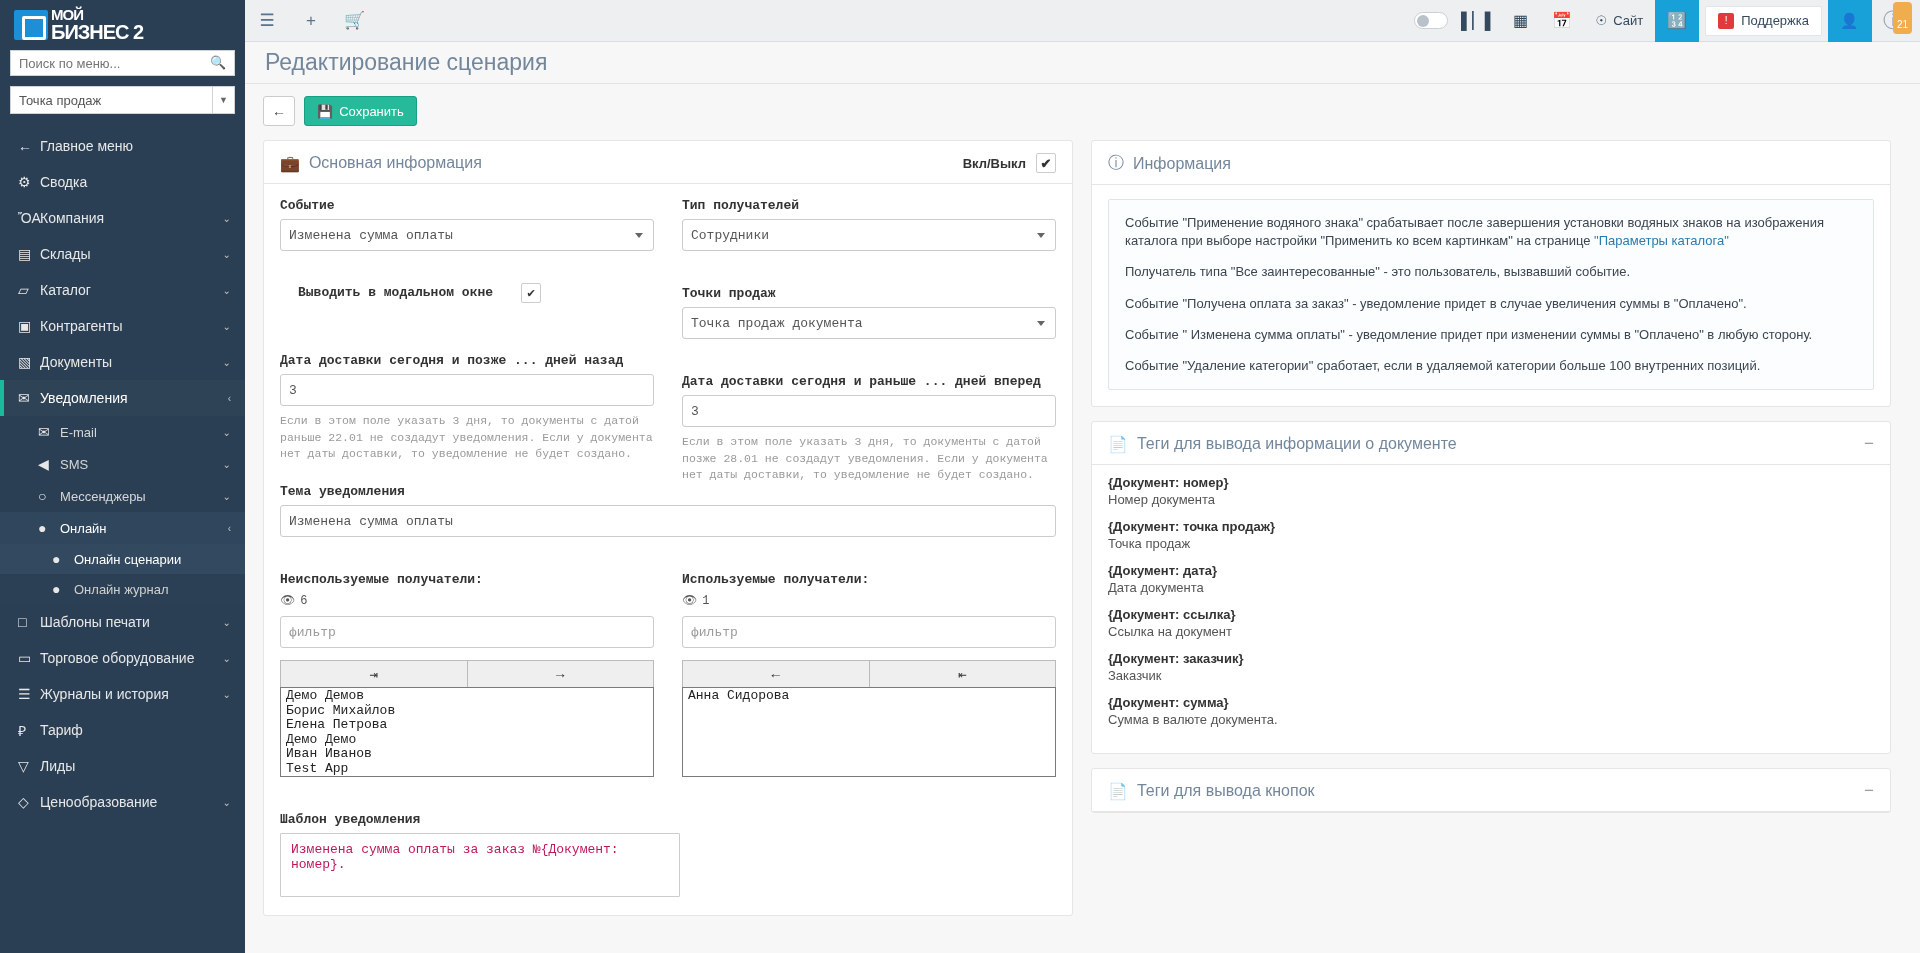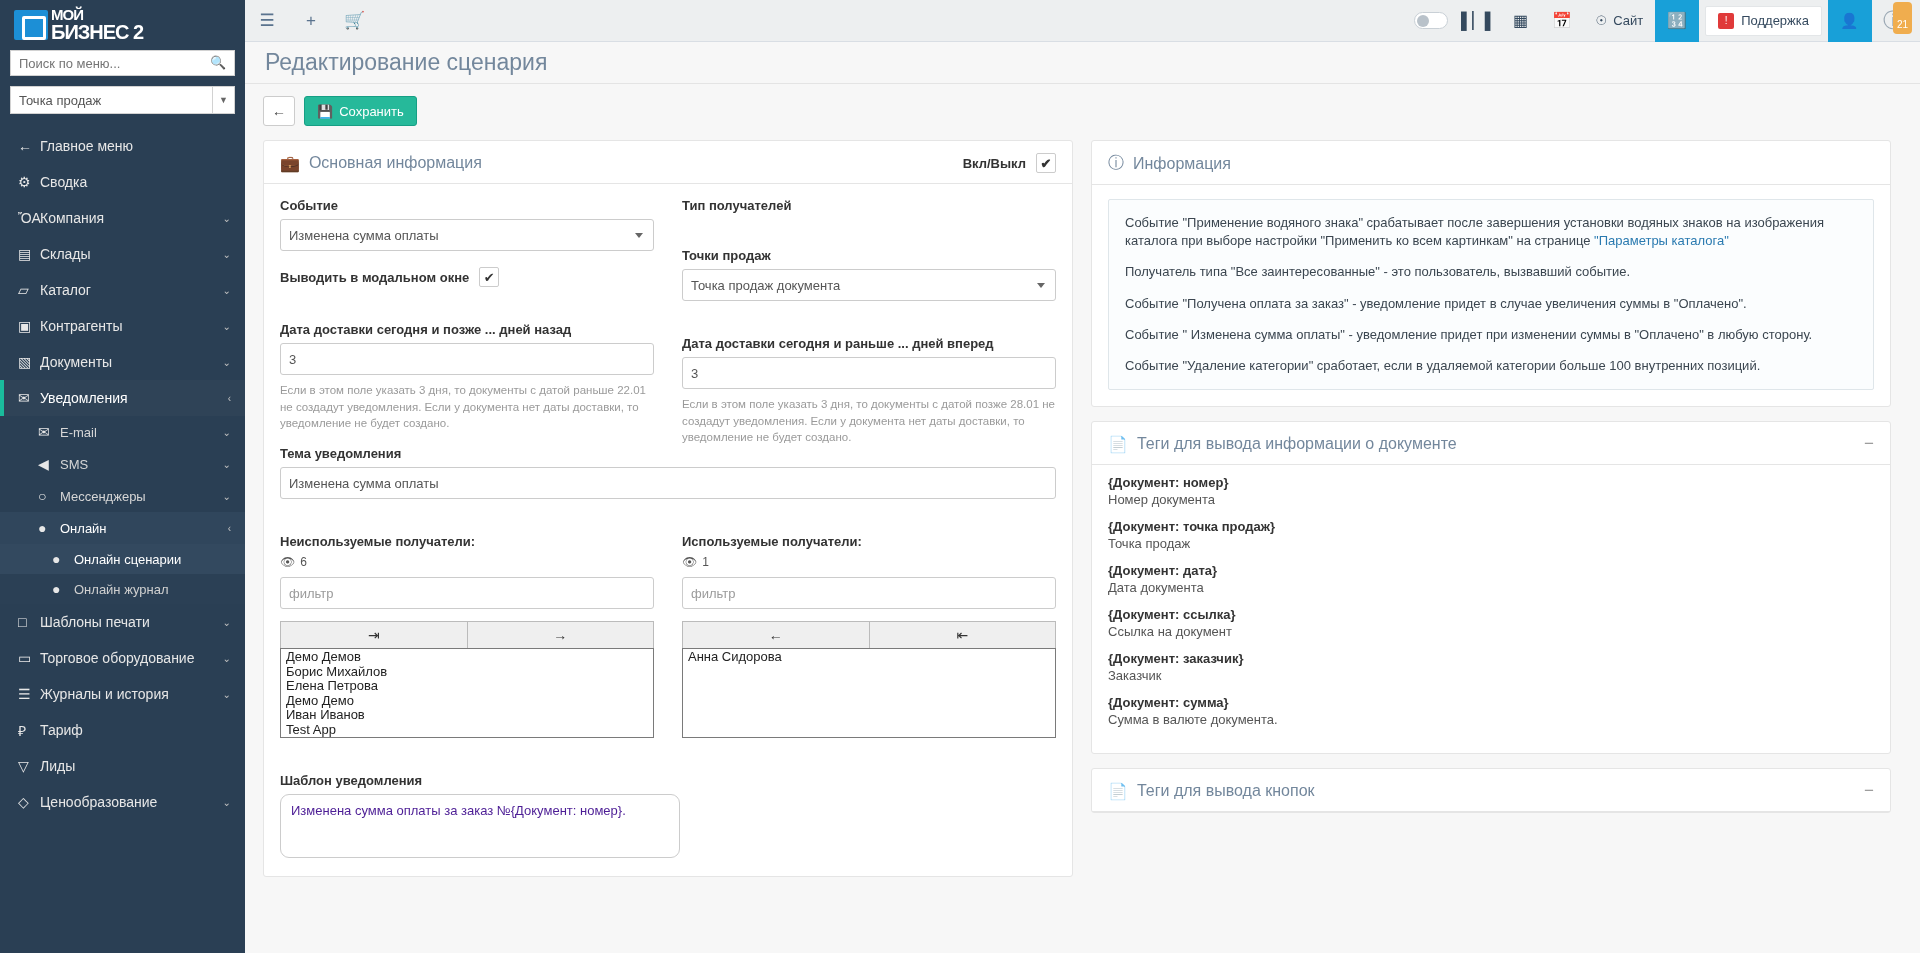--- a/index.html
+++ b/index.html
@@ -277,7 +277,7 @@
     color: #333; font-size: 13px; cursor: pointer;
   }
 
-  .panel-body { padding: 14px 16px 18px 16px; }
+  .panel-body { padding: 14px 16px 18px 16px; font-family: Liberation Mono, monospace; }
   .fgrid { display: flex; gap: 28px; }
   .fcol { flex: 1; min-width: 0; }
   .flabel {

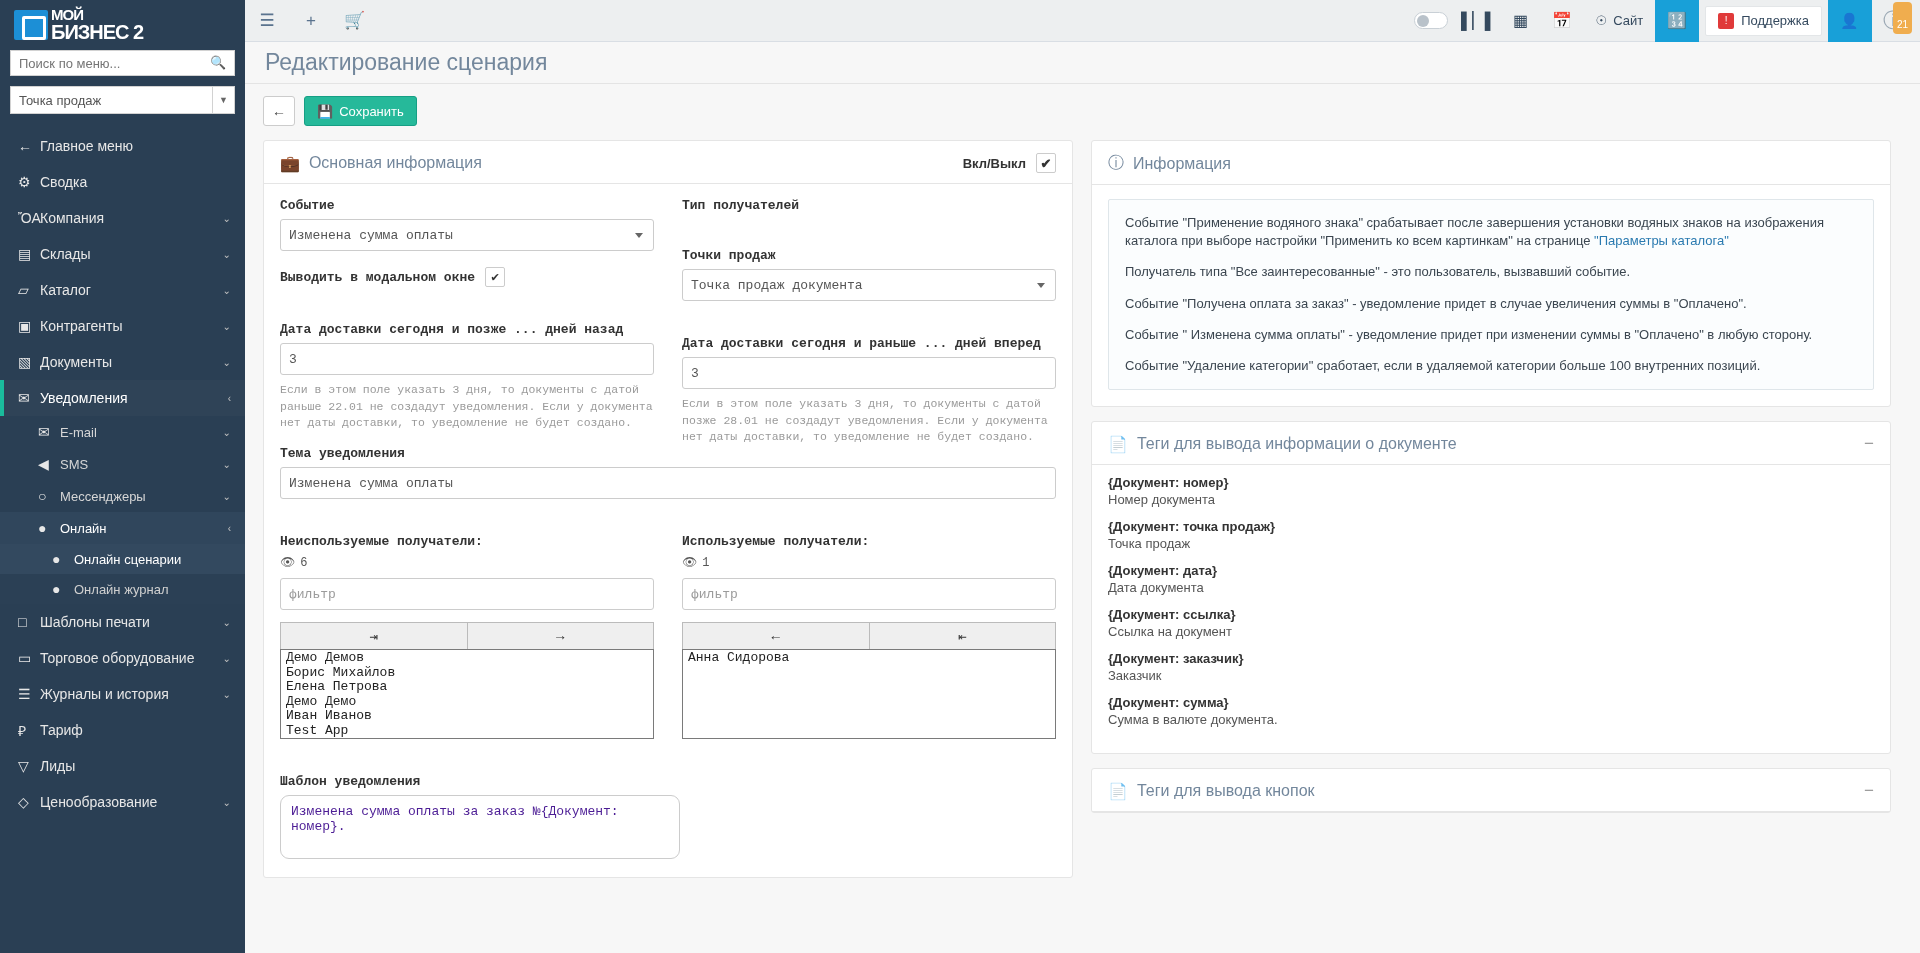--- a/index.html
+++ b/index.html
@@ -567,6 +567,9 @@
 
                 <div class="fcol">
                   <label class="flabel">Тип получателей</label>
+                  <div class="fselect">
+                    <span>Сотрудники</span>
+                  </div>
 
                   <div class="mt18">
                     <label class="flabel">Точки продаж</label>

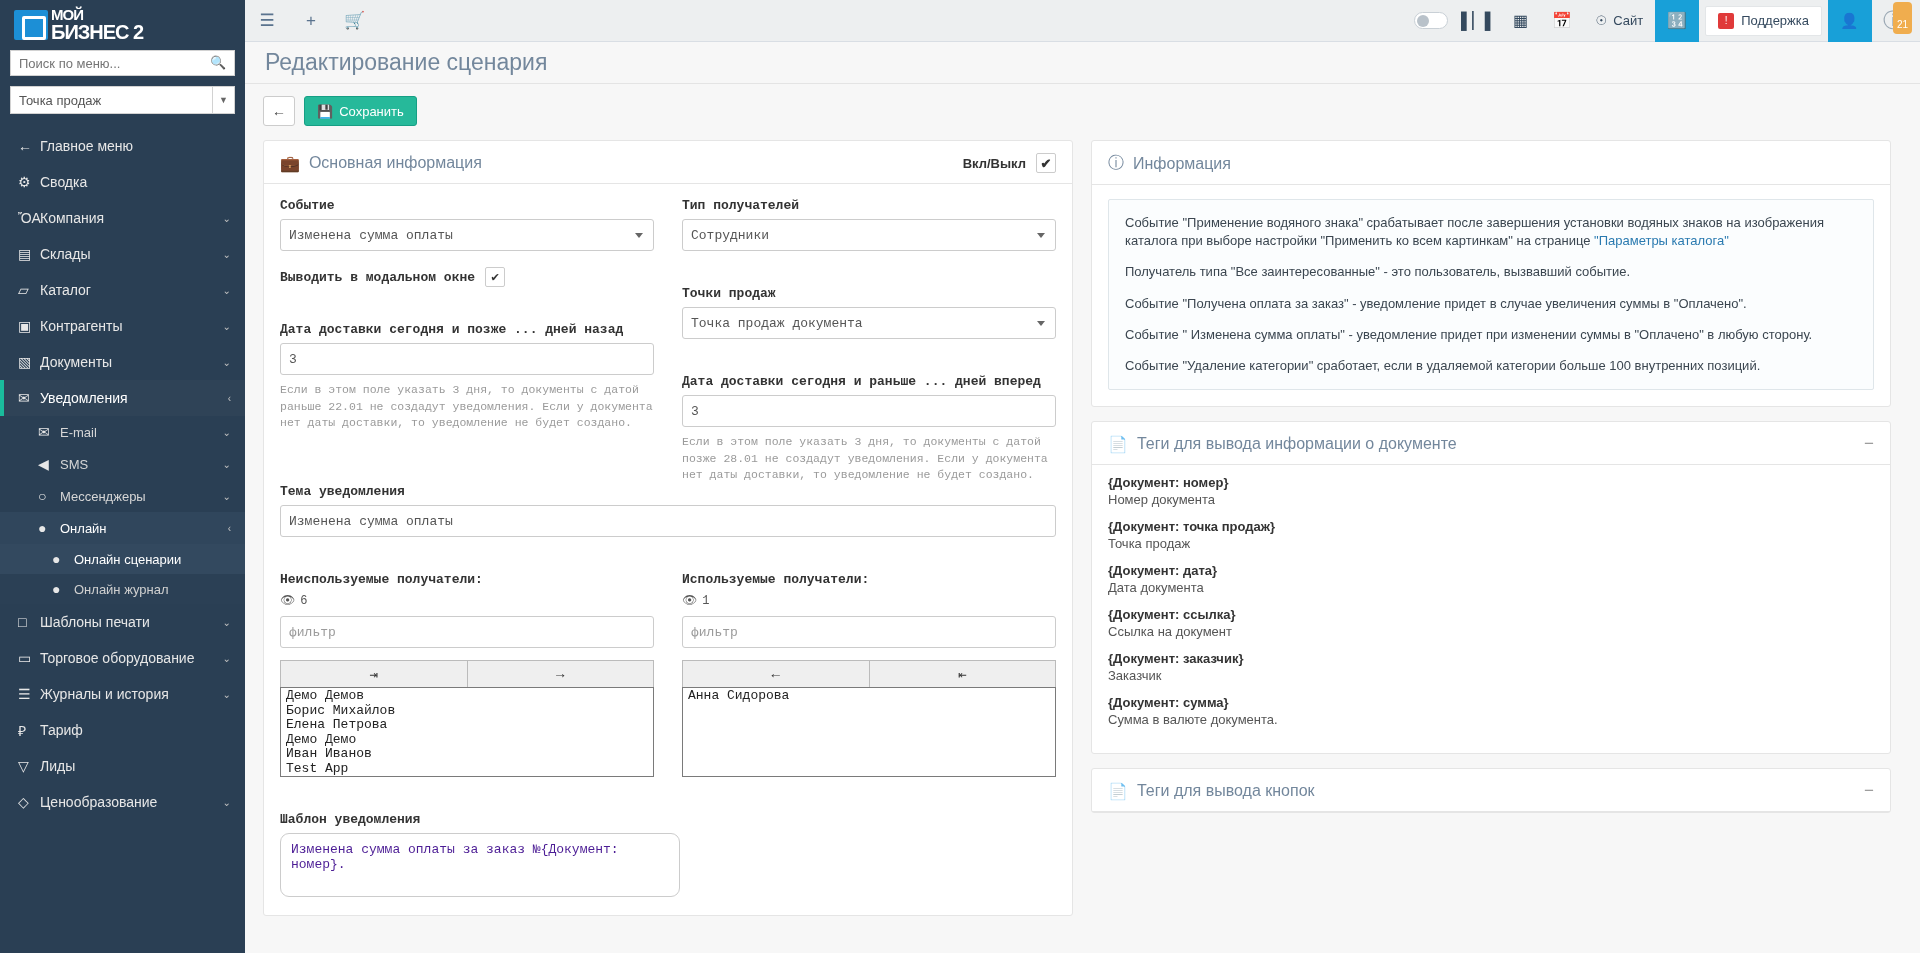--- a/index.html
+++ b/index.html
@@ -552,7 +552,7 @@
                   </div>
 
                   <div class="inline-lbl-row">
-                    <span class="flabel" style="margin:0">Выводить в модальном окне</span>
+                    <span class="flabel" style="margin:18px">Выводить в модальном окне</span>
                     <span class="chk">✔</span>
                   </div>
 

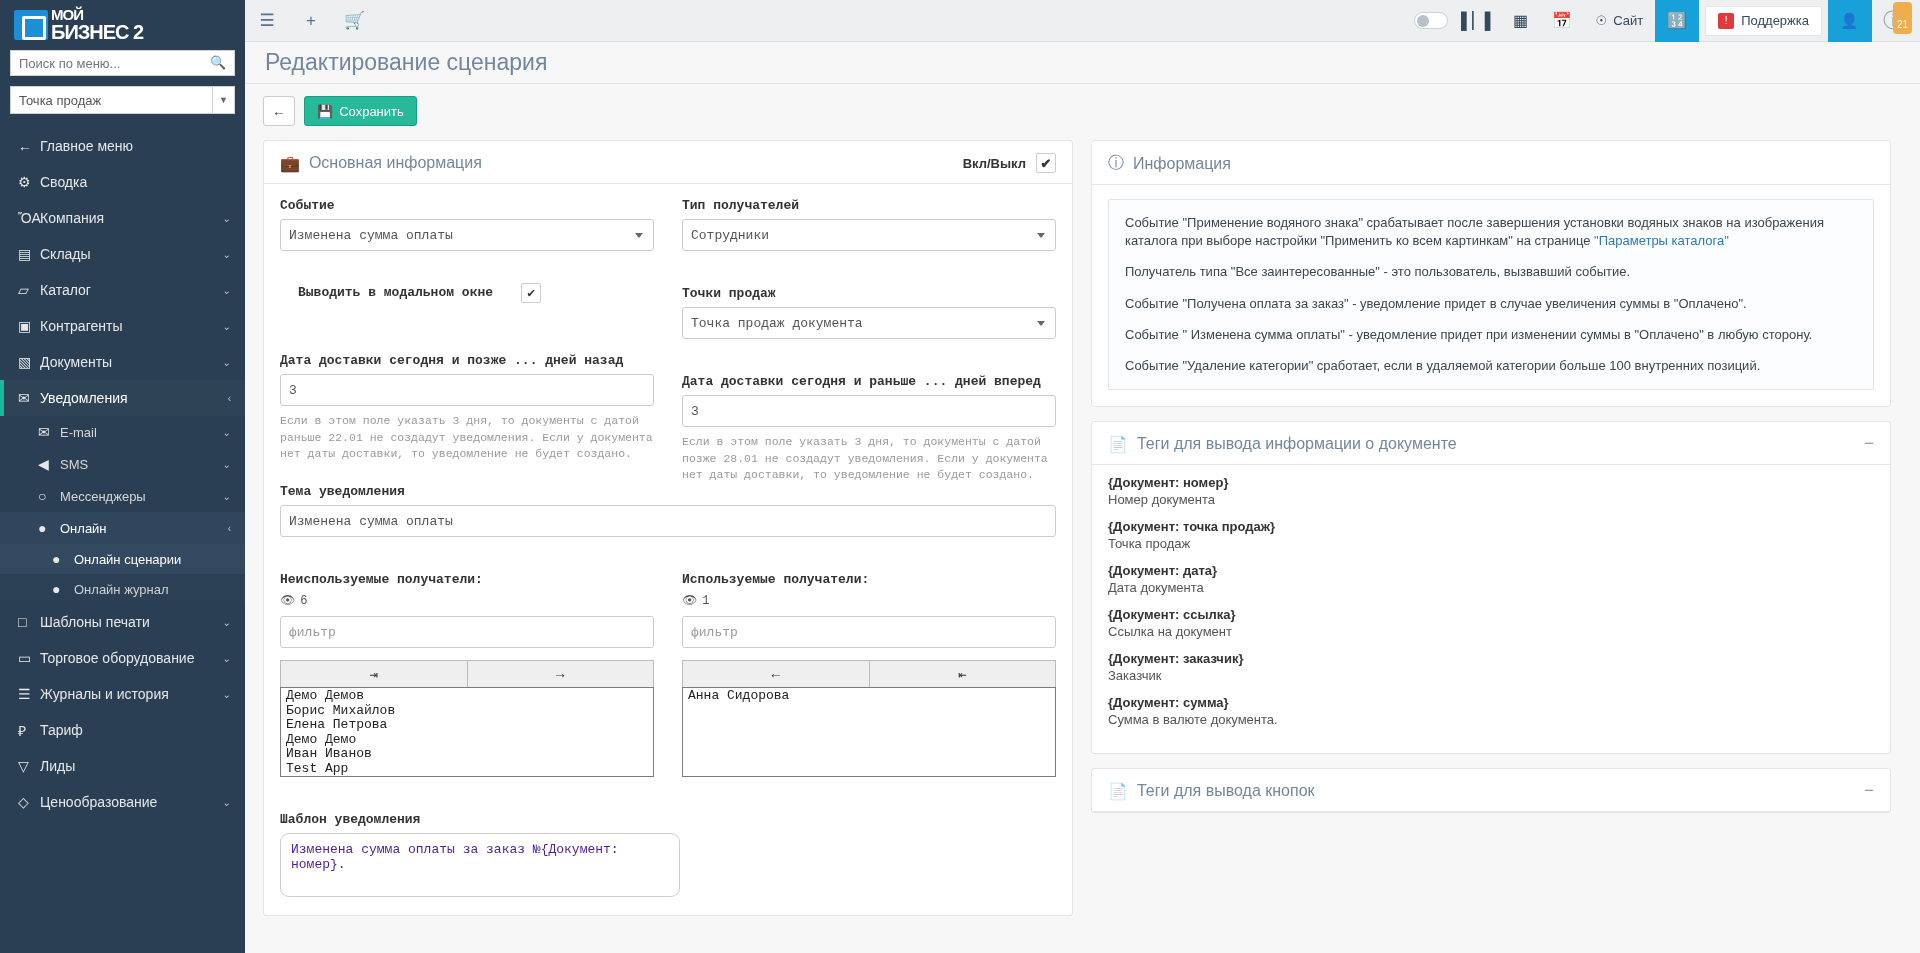--- a/index.html
+++ b/index.html
@@ -331,9 +331,9 @@
   .listbox::-webkit-scrollbar-thumb { background: #1a3ea8; }
 
   .textarea-box {
-    border: 1px solid #ccc; border-radius: 9px;
+    border: 1px solid #ccc; border-radius: 1px;
     height: 64px; padding: 8px 10px;
-    font-size: 13px; color: #4c1d95; background: #fff;
+    font-size: 13px; color: #be185d; background: #fff;
     width: 400px;
   }
 

